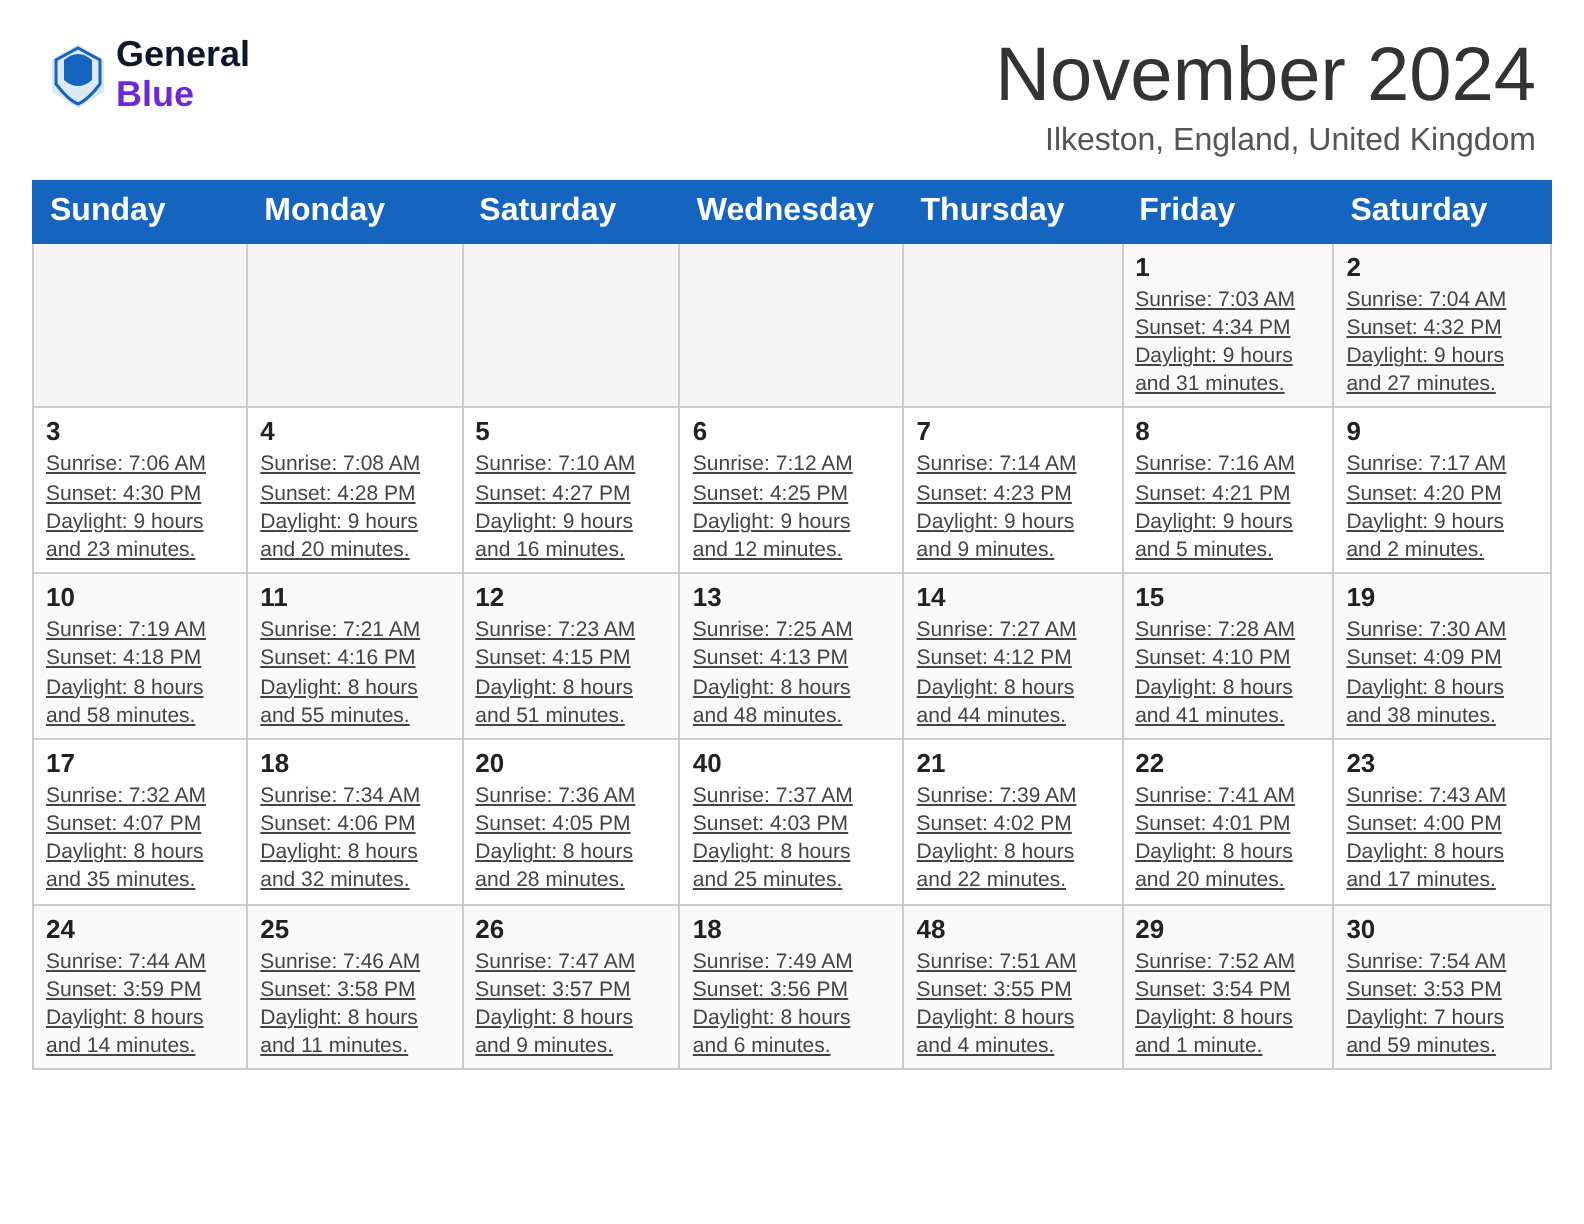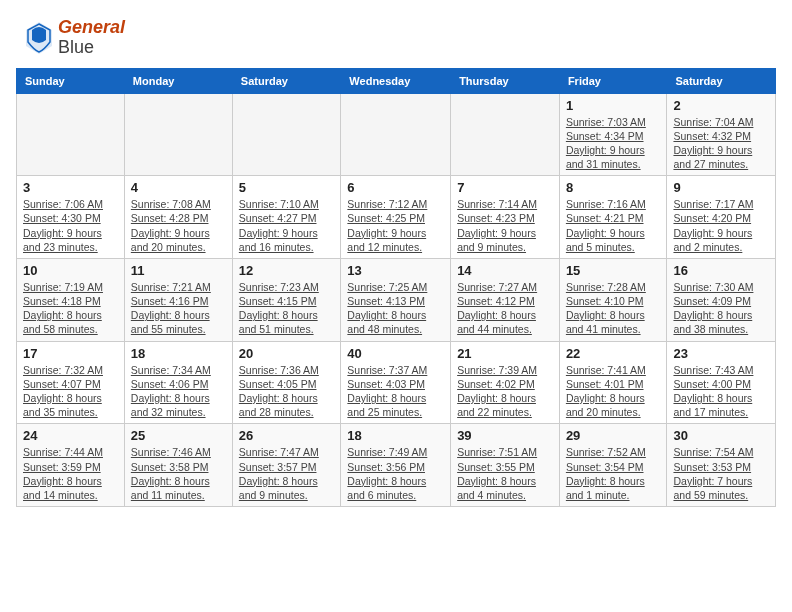--- a/index.html
+++ b/index.html
@@ -9,7 +9,7 @@
     
     .logo { display: flex; align-items: center; gap: 4px; }
     .logo-text { display: flex; flex-direction: column; line-height: 1.1; }
-    .logo-general { font-size: 18px; font-weight: bold; color: #c2410c; font-style: italic; }
+    .logo-general { font-size: 18px; font-weight: bold; color: #0f172a; }
     .logo-blue { font-size: 18px; font-weight: normal; color: #404040; }
     .logo-icon { width: 30px; height: 36px; }
     

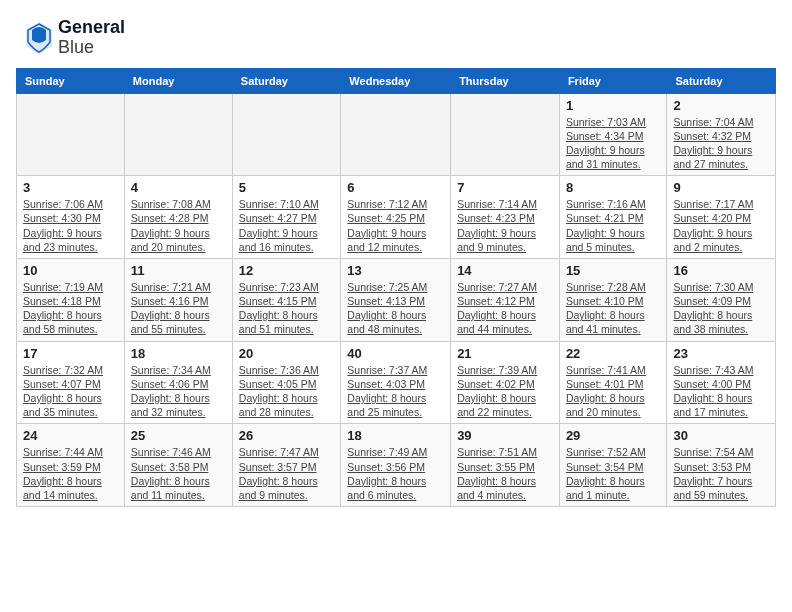--- a/index.html
+++ b/index.html
@@ -10,7 +10,7 @@
     .logo { display: flex; align-items: center; gap: 4px; }
     .logo-text { display: flex; flex-direction: column; line-height: 1.1; }
     .logo-general { font-size: 18px; font-weight: bold; color: #0f172a; }
-    .logo-blue { font-size: 18px; font-weight: normal; color: #404040; }
+    .logo-blue { font-size: 18px; font-weight: bold; color: #6d28d9; }
     .logo-icon { width: 30px; height: 36px; }
     
     .title-area { text-align: right; }

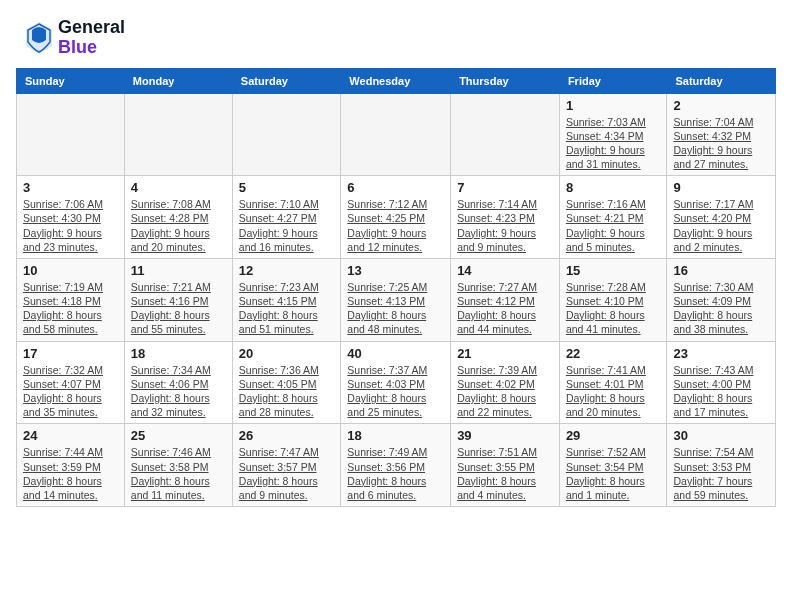--- a/index.html
+++ b/index.html
@@ -62,6 +62,10 @@
       <span class="logo-general">General</span>
       <span class="logo-blue">Blue</span>
     </div>
+  </div>
+  <div class="title-area">
+    <div class="month-title">November 2024</div>
+    <div class="location">Ilkeston, England, United Kingdom</div>
   </div>
 </div>
 

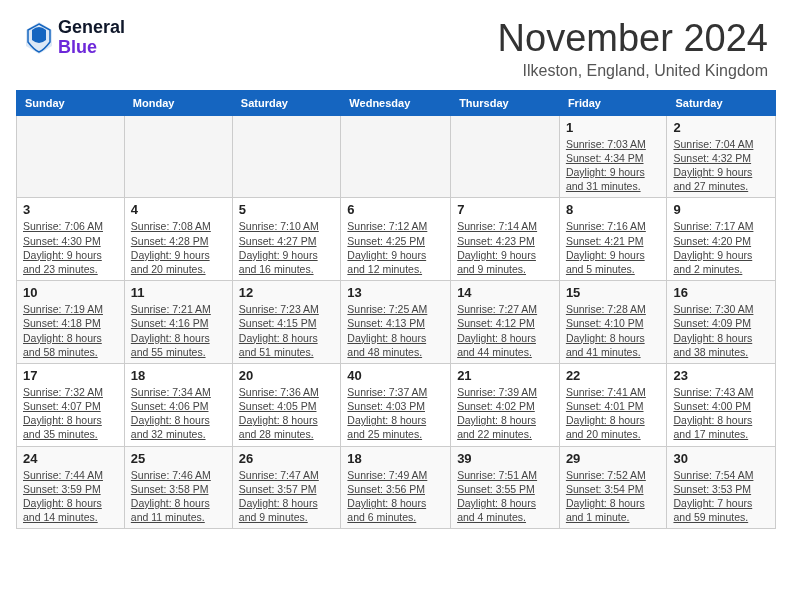--- a/index.html
+++ b/index.html
@@ -24,7 +24,7 @@
       color: #fff;
       text-align: left;
       padding: 6px 8px;
-      font-size: 11px;
+      font-size: 16px;
       font-weight: bold;
       border: 1px solid #1565C0;
     }

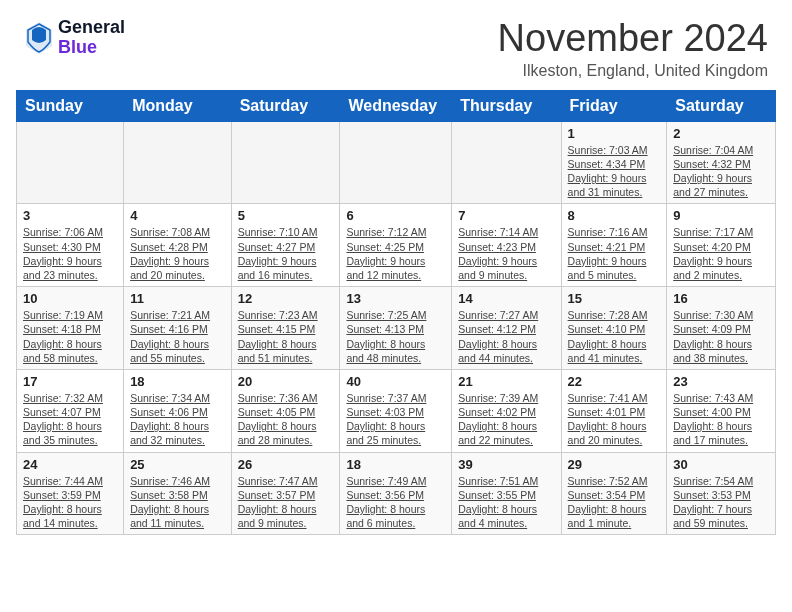--- a/index.html
+++ b/index.html
@@ -184,7 +184,7 @@
 Daylight: 8 hours and 41 minutes.</div>
           </td>
           <td>
-            <span class="day-num">16</span>
+            <span class="day-num">19</span>
             <div class="day-info">Sunrise: 7:30 AM
 Sunset: 4:09 PM
 Daylight: 8 hours and 38 minutes.</div>

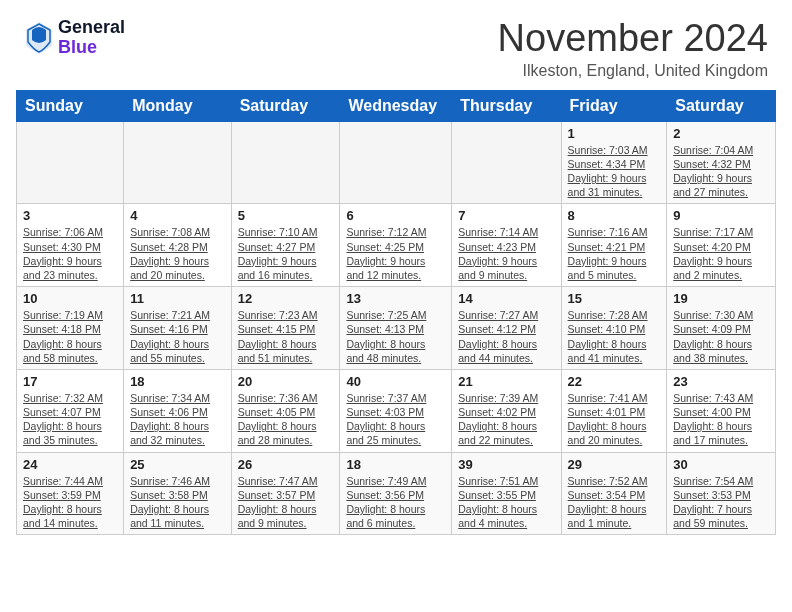--- a/index.html
+++ b/index.html
@@ -260,7 +260,7 @@
 Daylight: 8 hours and 6 minutes.</div>
           </td>
           <td>
-            <span class="day-num">39</span>
+            <span class="day-num">48</span>
             <div class="day-info">Sunrise: 7:51 AM
 Sunset: 3:55 PM
 Daylight: 8 hours and 4 minutes.</div>

